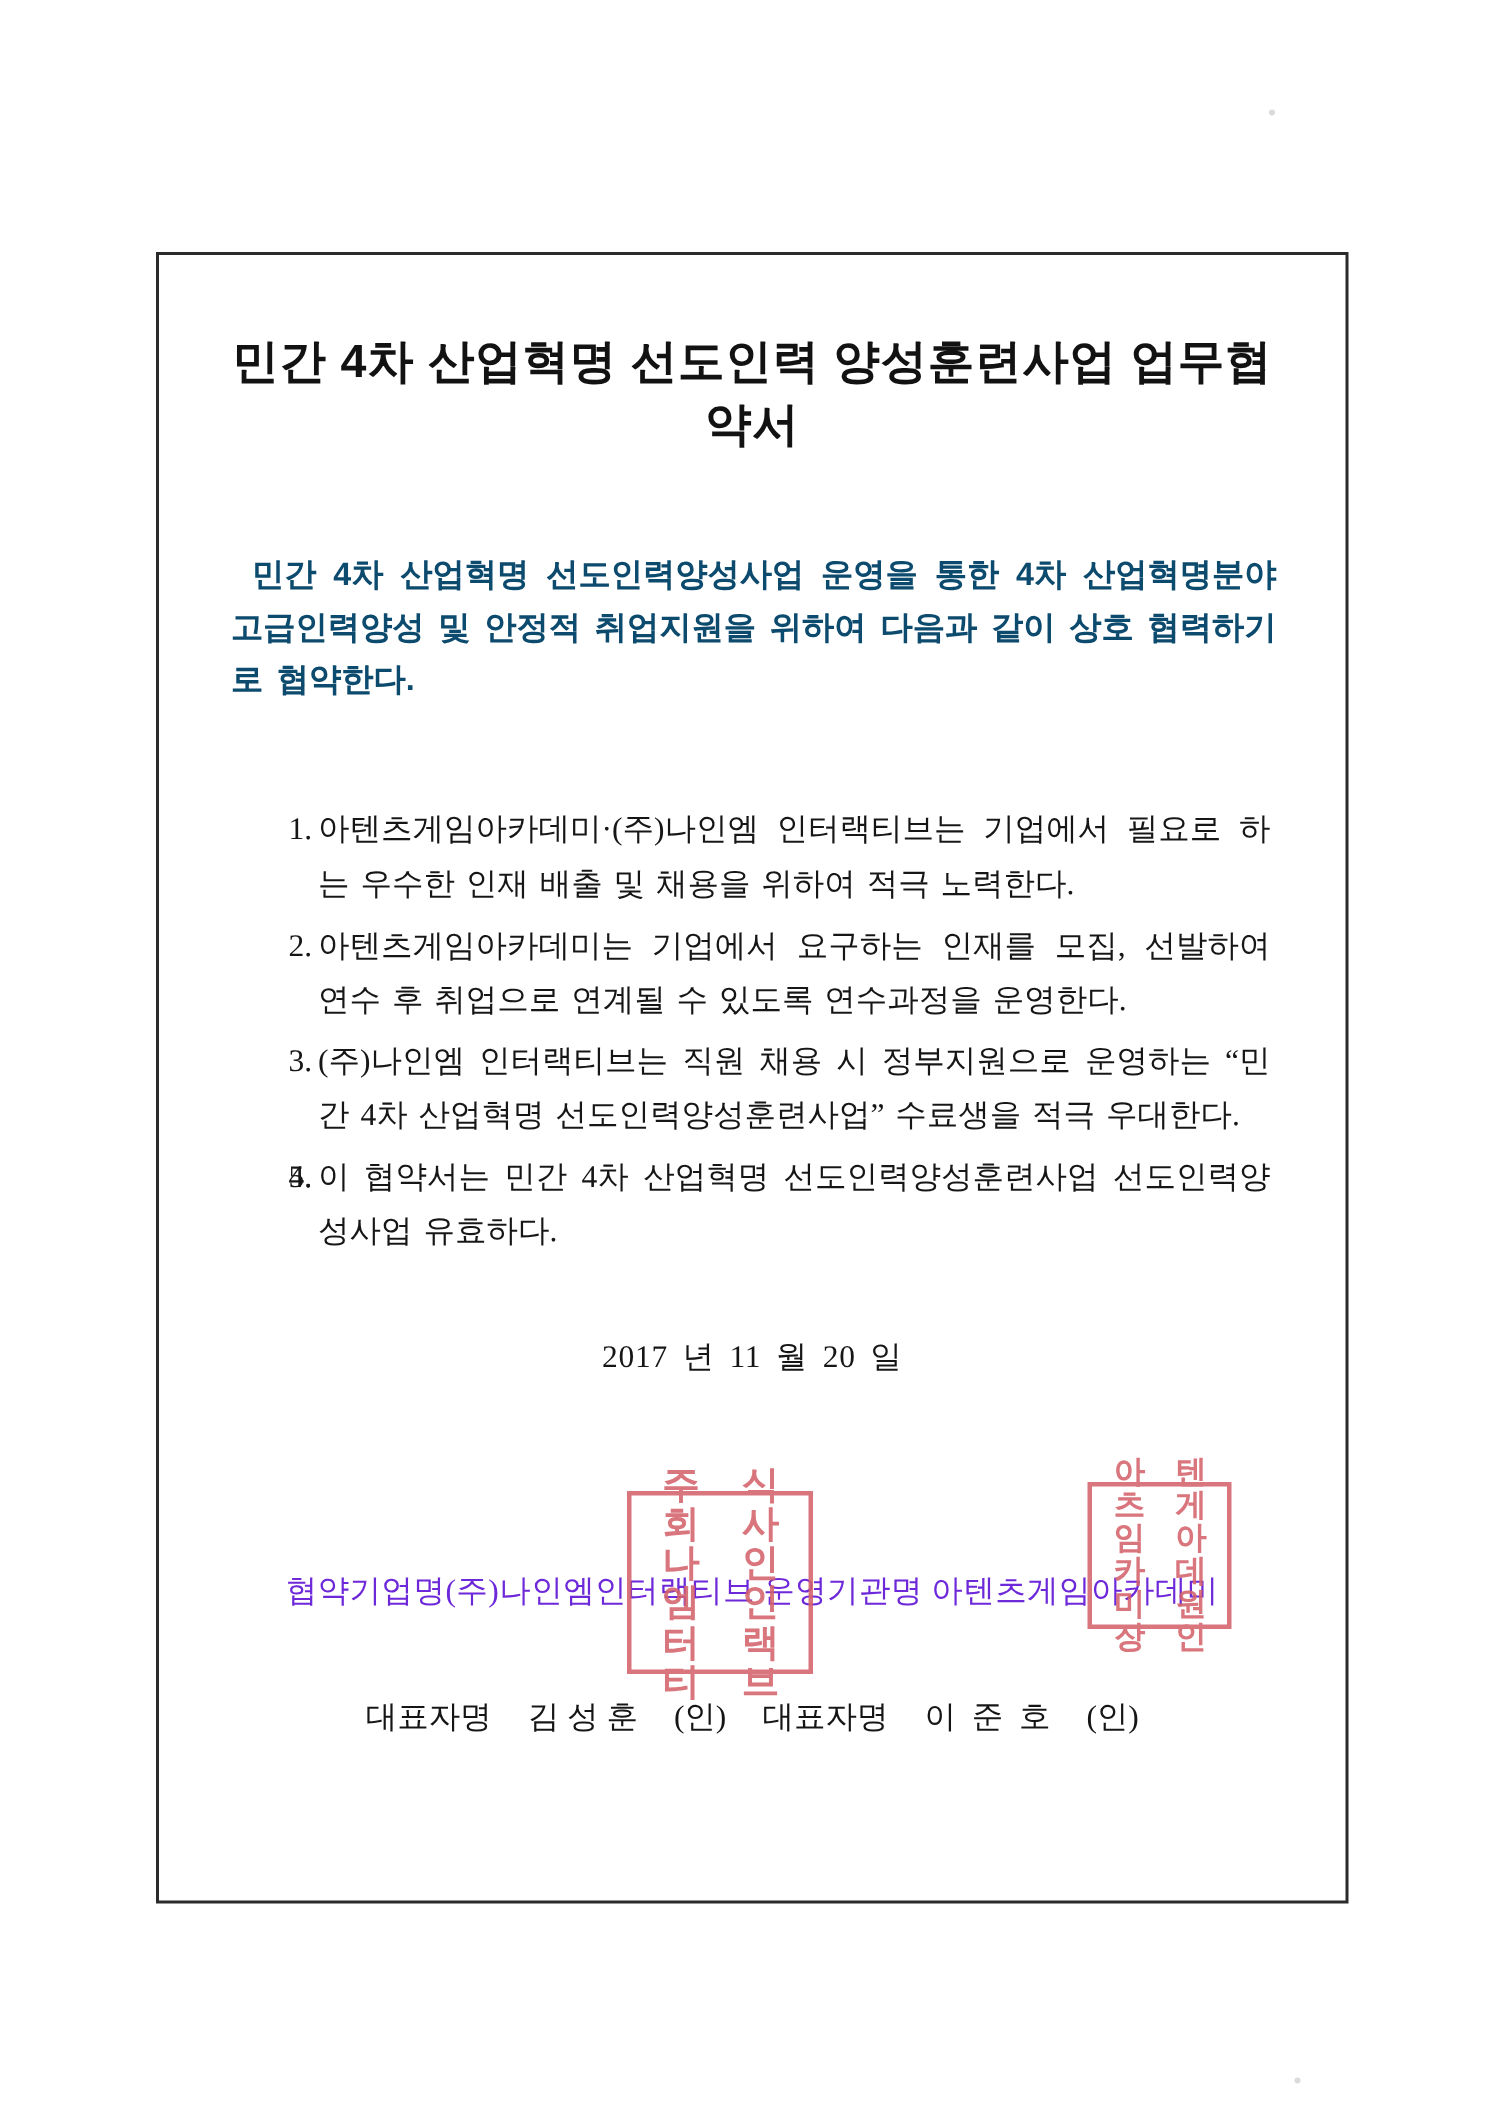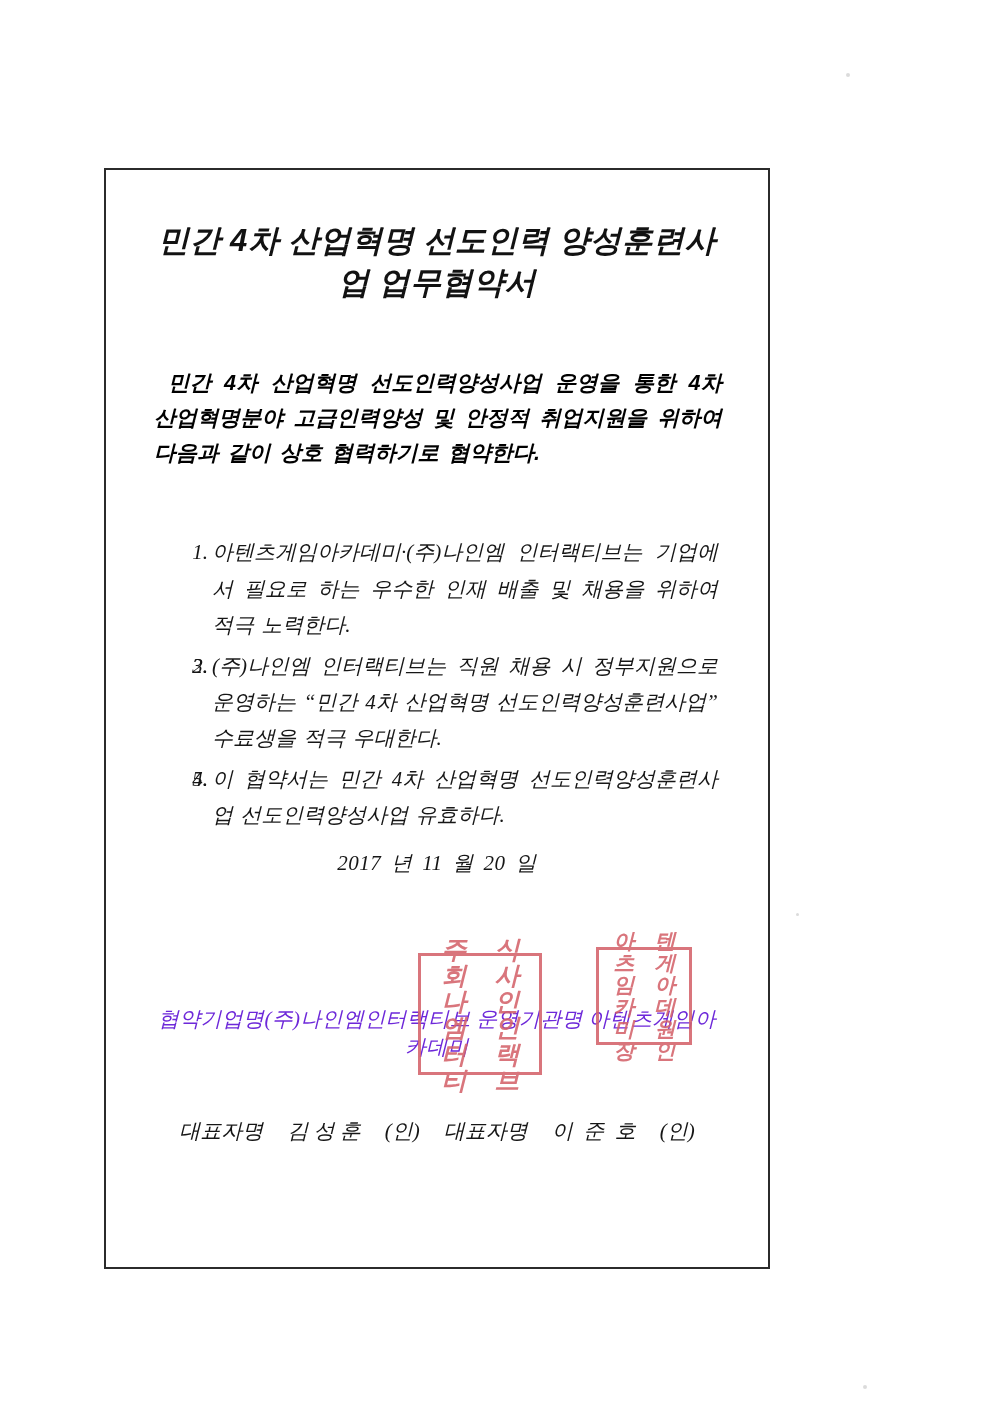--- a/index.html
+++ b/index.html
@@ -28,12 +28,11 @@
     position: absolute;
     left: 104px;
     top: 168px;
-    width: 666px;
+    width: 795px;
     height: 1101px;
     border: 2px solid #2b2b2b;
     box-sizing: border-box;
     background: #ffffff;
-    font-style: italic;
   }
 
   .doc-inner {

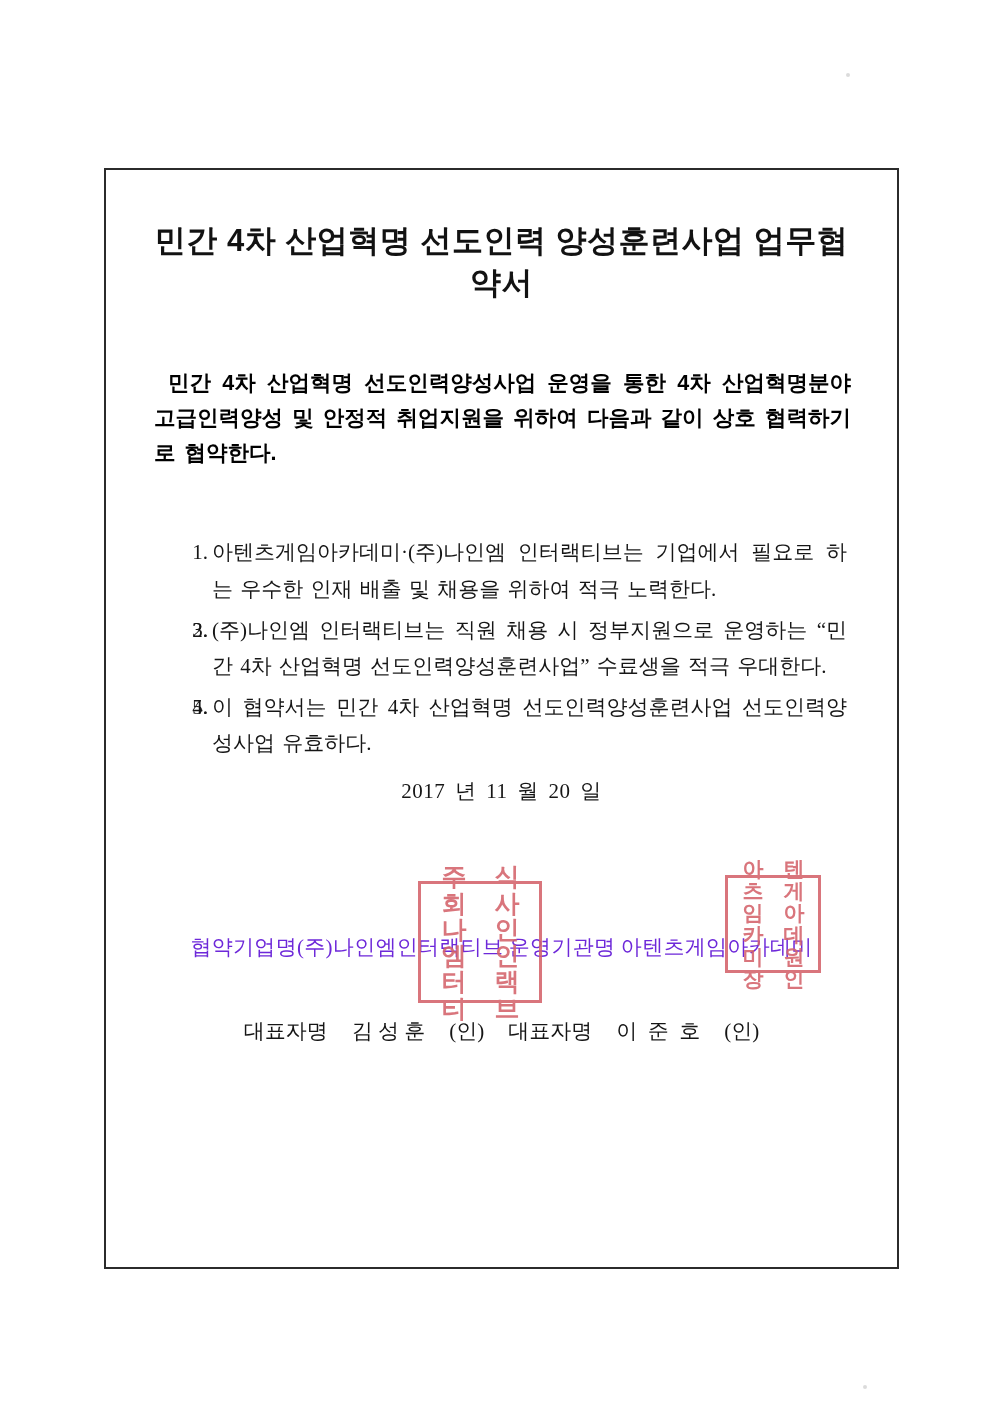--- a/index.html
+++ b/index.html
@@ -63,7 +63,7 @@
     text-justify: inter-word;
     word-spacing: 3px;
     padding: 0 6px 0 8px;
-    color: #000000;
+    color: #0c4a6e;
   }
   .preamble .indent { display: inline-block; width: 14px; }
 

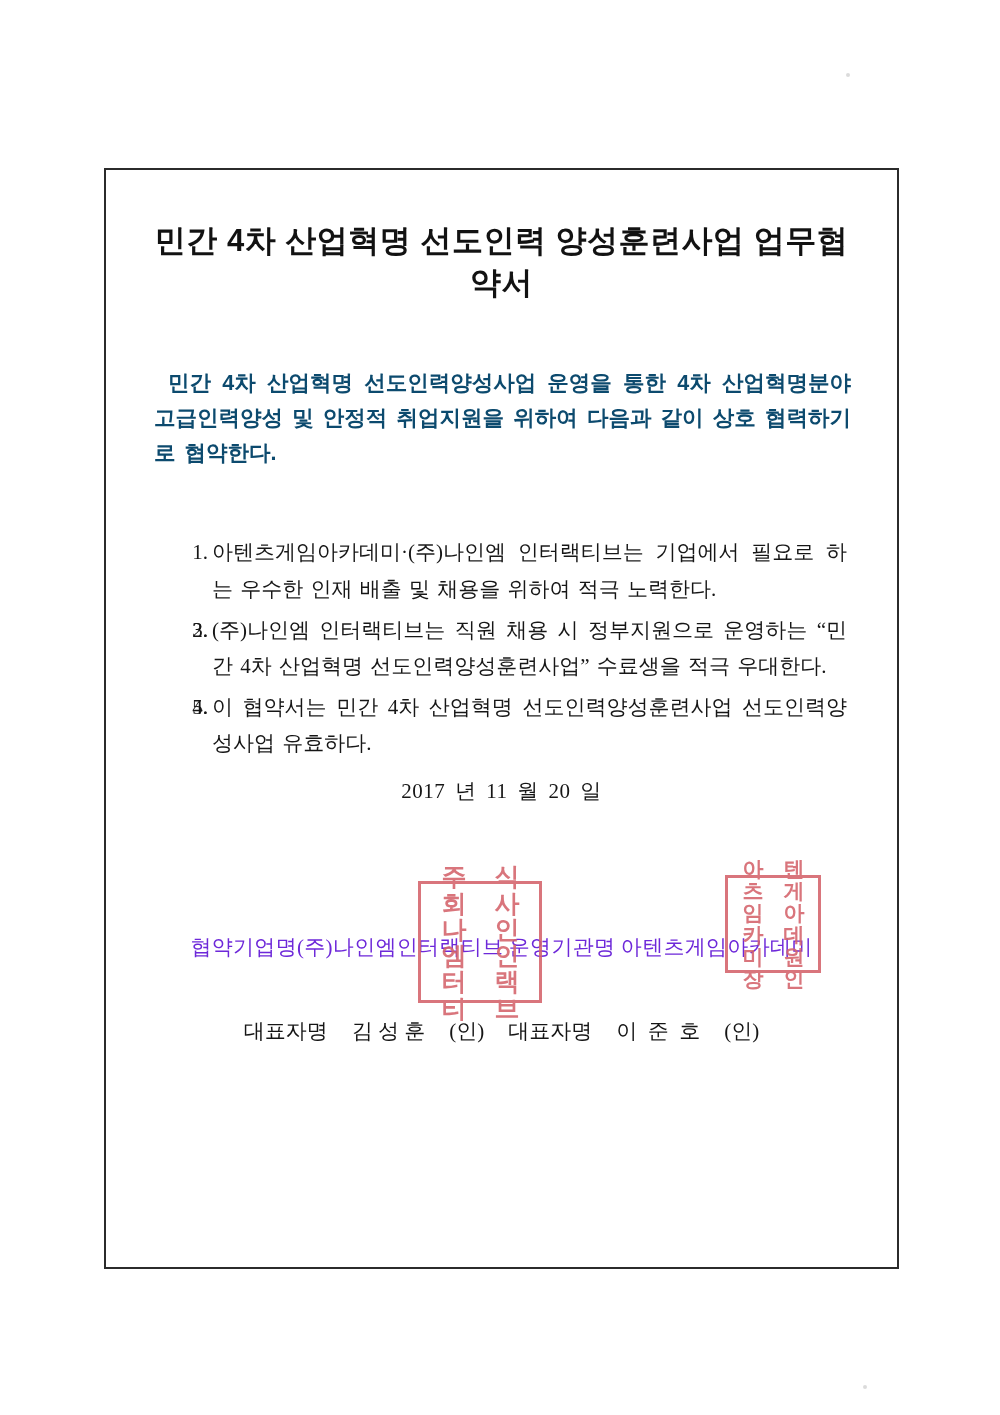--- a/index.html
+++ b/index.html
@@ -181,6 +181,7 @@
       </li>
       <li class="clause">
         <span class="num">2.</span>
+        <span>아텐츠게임아카데미는 기업에서 요구하는 인재를 모집, 선발하여 연수 후 취업으로 연계될 수 있도록 연수과정을 운영한다.</span>
       </li>
       <li class="clause">
         <span class="num">3.</span>

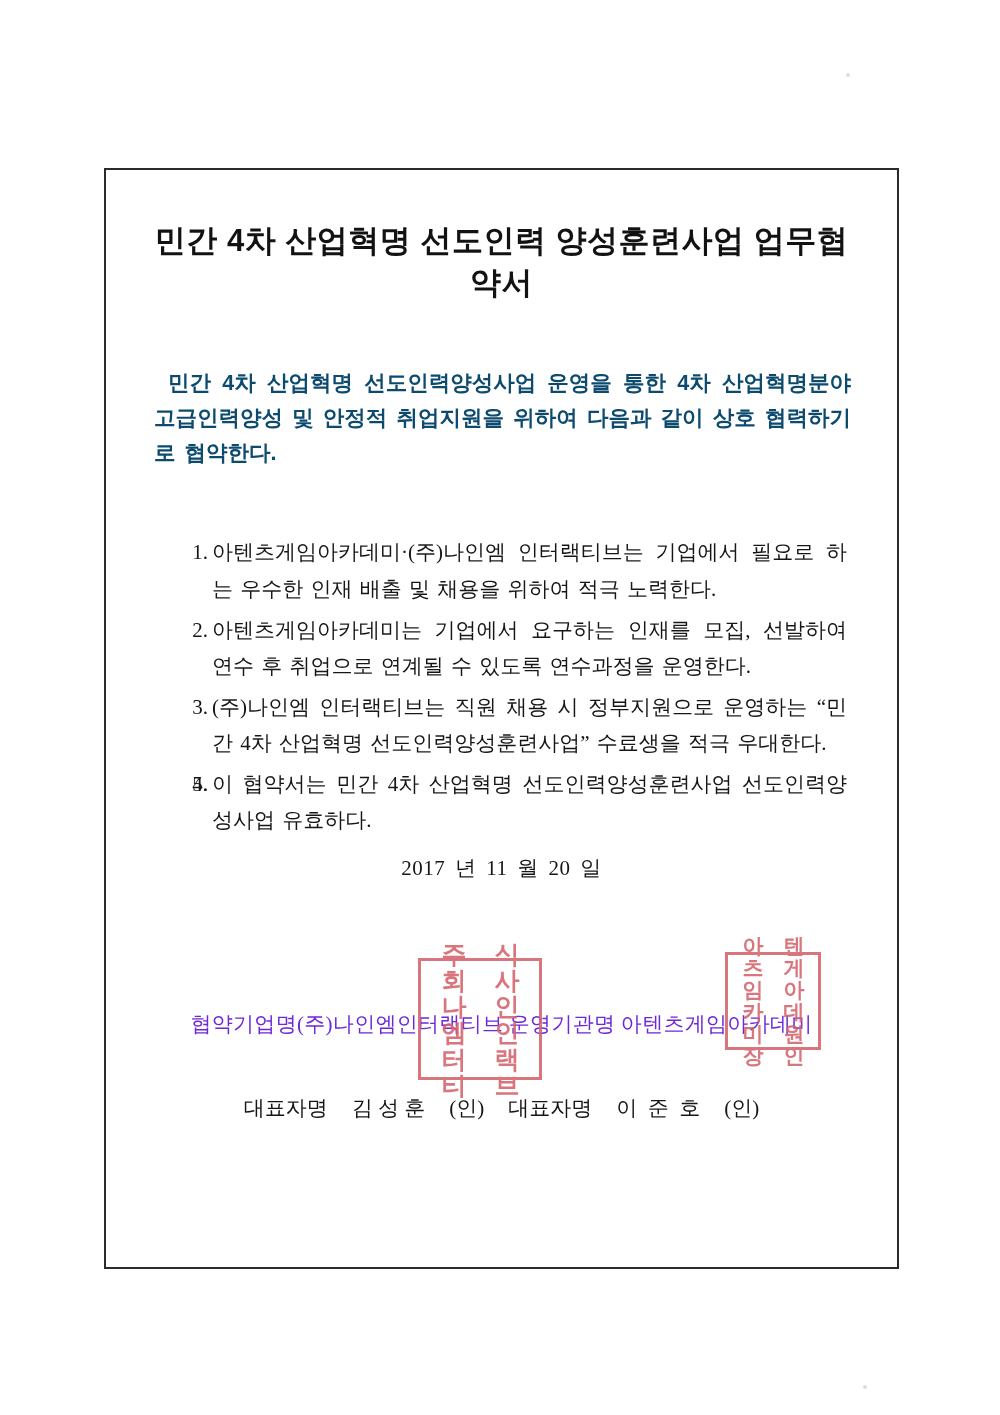--- a/index.html
+++ b/index.html
@@ -91,7 +91,7 @@
   }
 
   .date-line {
-    margin-top: 16px;
+    margin-top: 52px;
     text-align: center;
     font-size: 21px;
     word-spacing: 4px;

